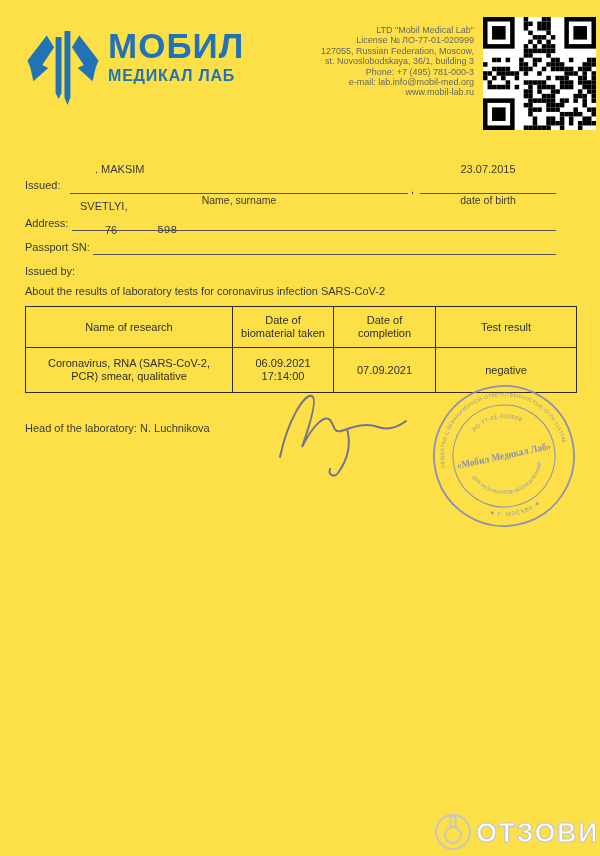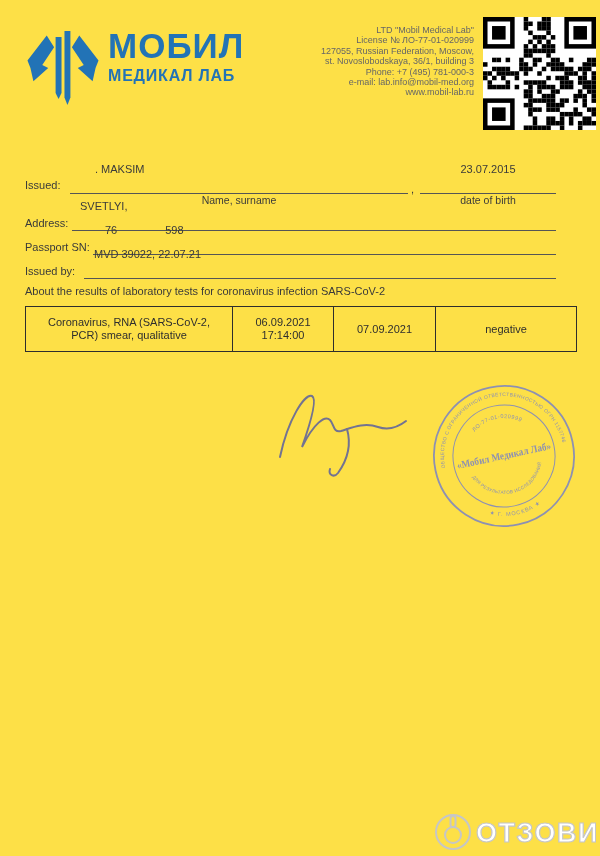--- a/index.html
+++ b/index.html
@@ -314,7 +314,7 @@
   <div class="lbl" style="left:25px;top:241px;">Passport SN:</div>
   <div class="uline" style="left:93px;top:236px;width:463px;padding-left:12px;gap:24px;">
     <span>76</span>
-    <span style="margin-left:24px;">598</span>
+    <span style="margin-left:16px;font-family:Liberation Mono, monospace;">598</span>
   </div>
 
   <div class="lbl" style="left:25px;top:265px;">Issued by:</div>

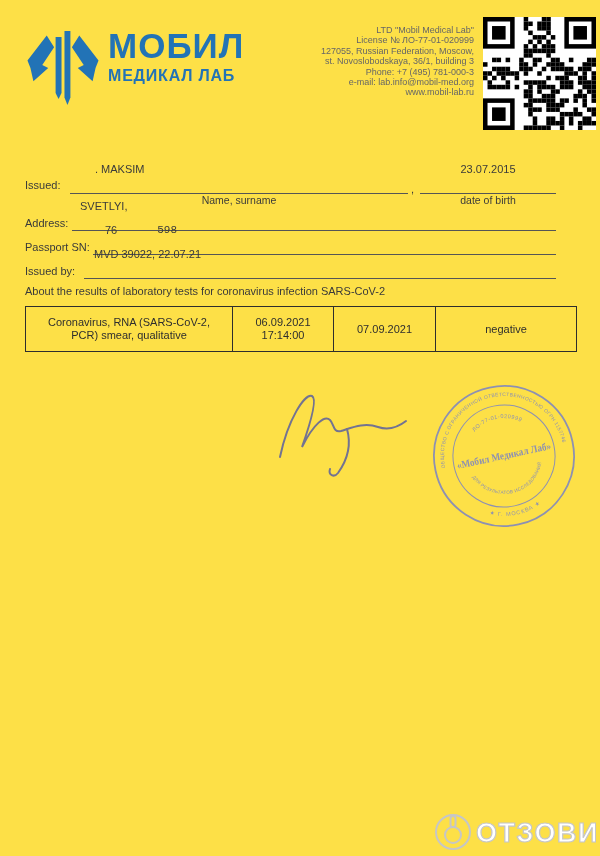--- a/index.html
+++ b/index.html
@@ -318,9 +318,6 @@
   </div>
 
   <div class="lbl" style="left:25px;top:265px;">Issued by:</div>
-  <div class="uline" style="left:84px;top:260px;width:472px;padding-left:10px;">
-    <span>MVD 39022, 22.07.21</span>
-  </div>
 
   <div class="lbl" style="left:25px;top:285px;">About the results of laboratory tests for coronavirus infection SARS-CoV-2</div>
 

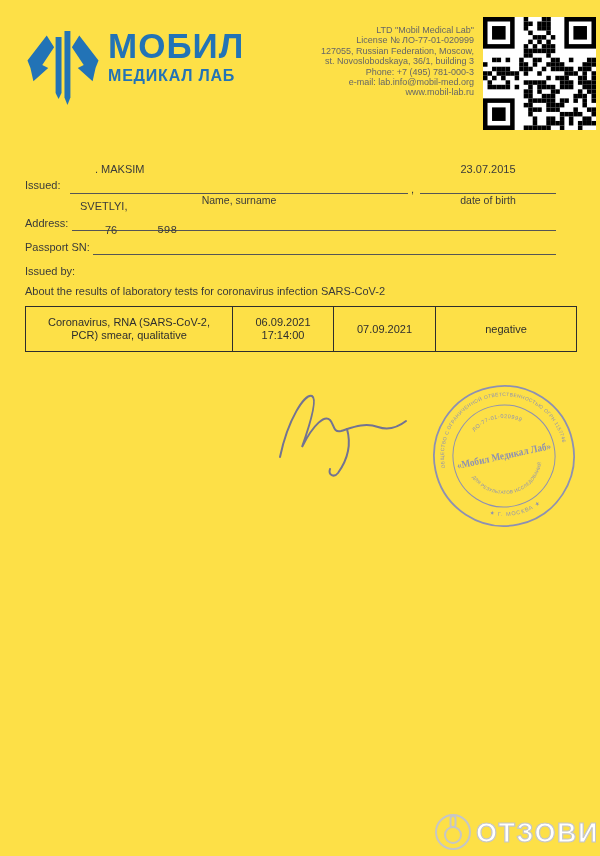--- a/index.html
+++ b/index.html
@@ -329,6 +329,14 @@
         <col style="width:141px">
       </colgroup>
     <tbody>
+        <tr>
+      <th class="pre">Name of research</th>
+      <th class="pre">Date of
+biomaterial taken</th>
+      <th class="pre">Date of
+completion</th>
+      <th class="pre">Test result</th>
+    </tr>
     <tr>
       <td class="pre">Coronavirus, RNA (SARS-CoV-2,
 PCR) smear, qualitative</td>

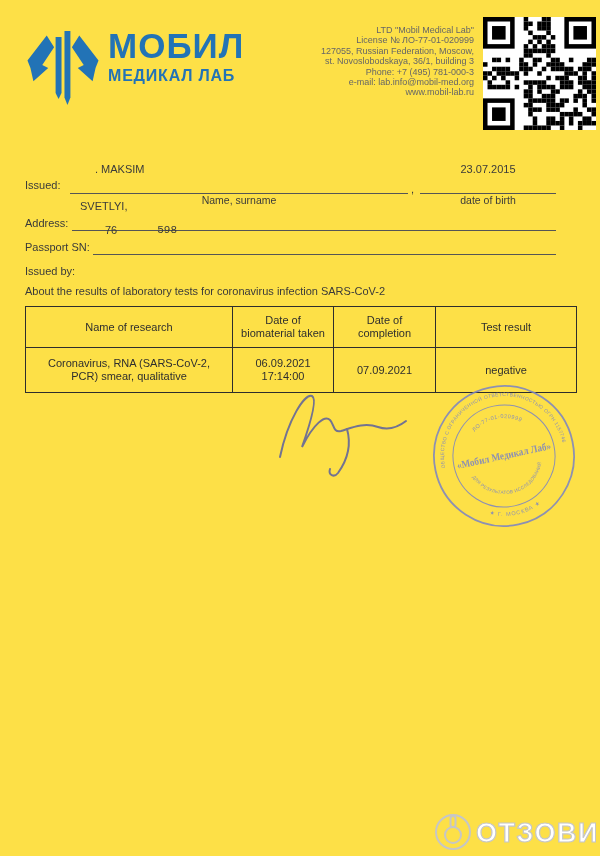--- a/index.html
+++ b/index.html
@@ -348,6 +348,7 @@
   </tbody>
     </table>
 
+  <div class="head-lab">Head of the laboratory: N. Luchnikova</div>
 
   <svg class="signature" viewBox="0 0 165 100" xmlns="http://www.w3.org/2000/svg">
     <g fill="none" stroke="#5b609f" stroke-width="2" stroke-linecap="round" opacity="0.85">

